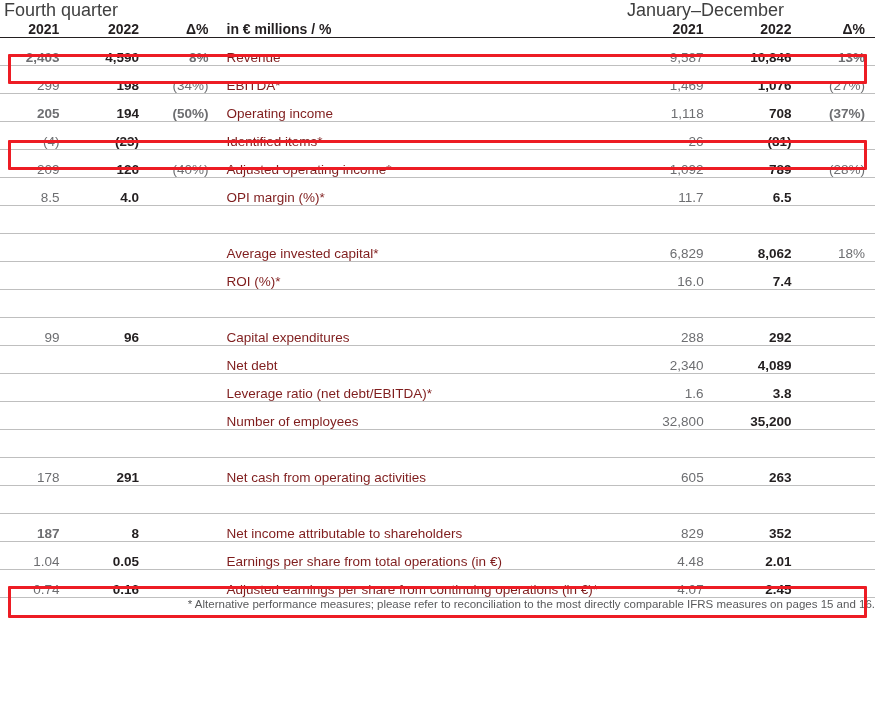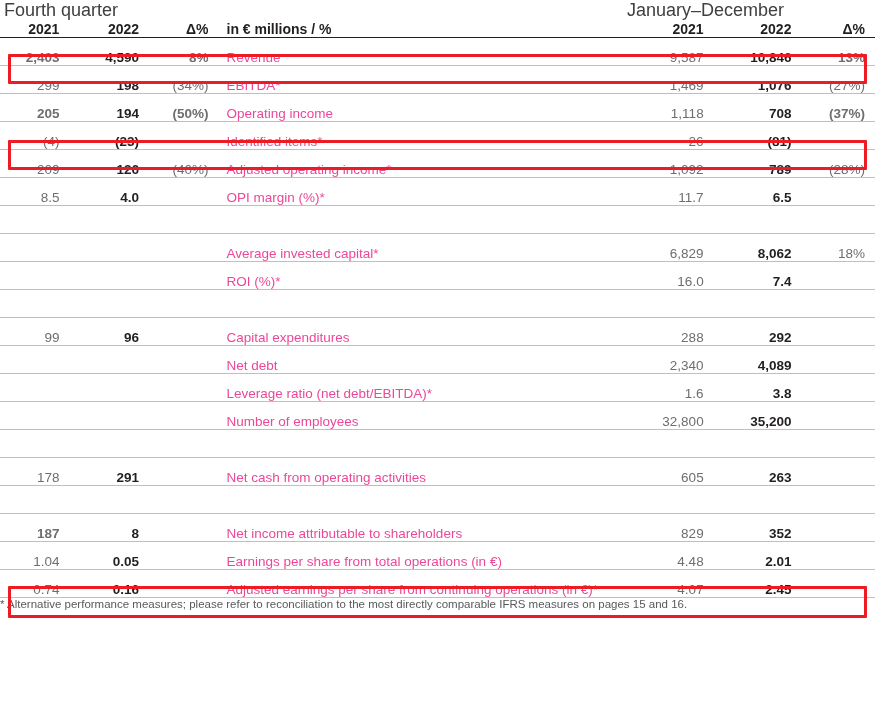--- a/index.html
+++ b/index.html
@@ -80,7 +80,7 @@
     color: #231f20;
   }
   tr.data td.g { color: #6d6e71; }
-  tr.data td.lab { color: #ec4899; margin-top: 36px; }
+  tr.data td.lab { color: #7f1d1d; margin-top: 36px; }
   tr.spacer td {
     height: 27px;
     border-bottom: 1px solid #bfbfbf;

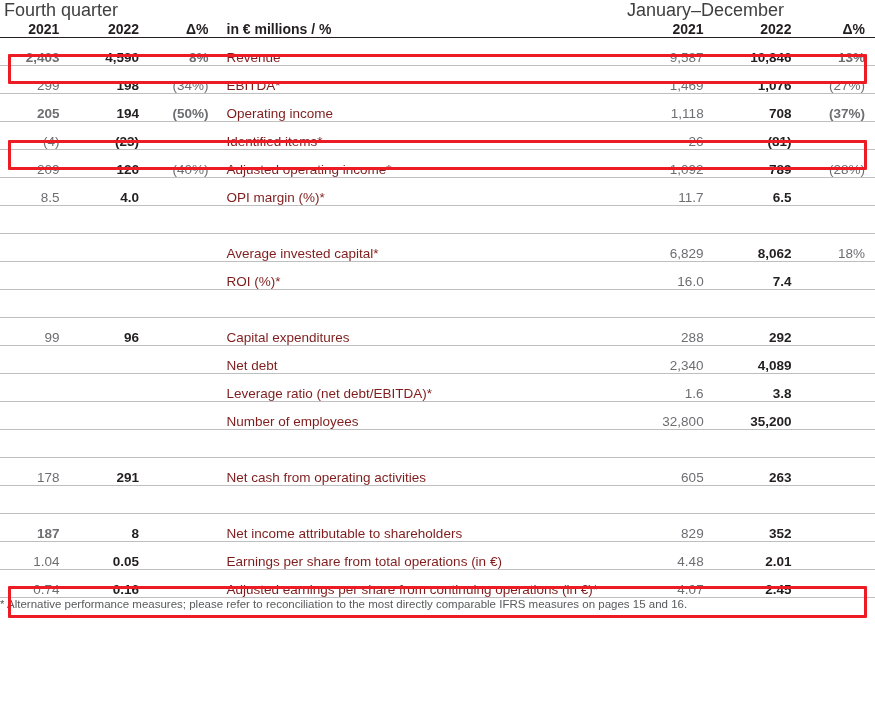--- a/index.html
+++ b/index.html
@@ -97,6 +97,7 @@
     padding-top: 6px;
     padding-left: 4px;
     font-family: "Liberation Sans", sans-serif;
+    text-align: right;
   }
 
   

